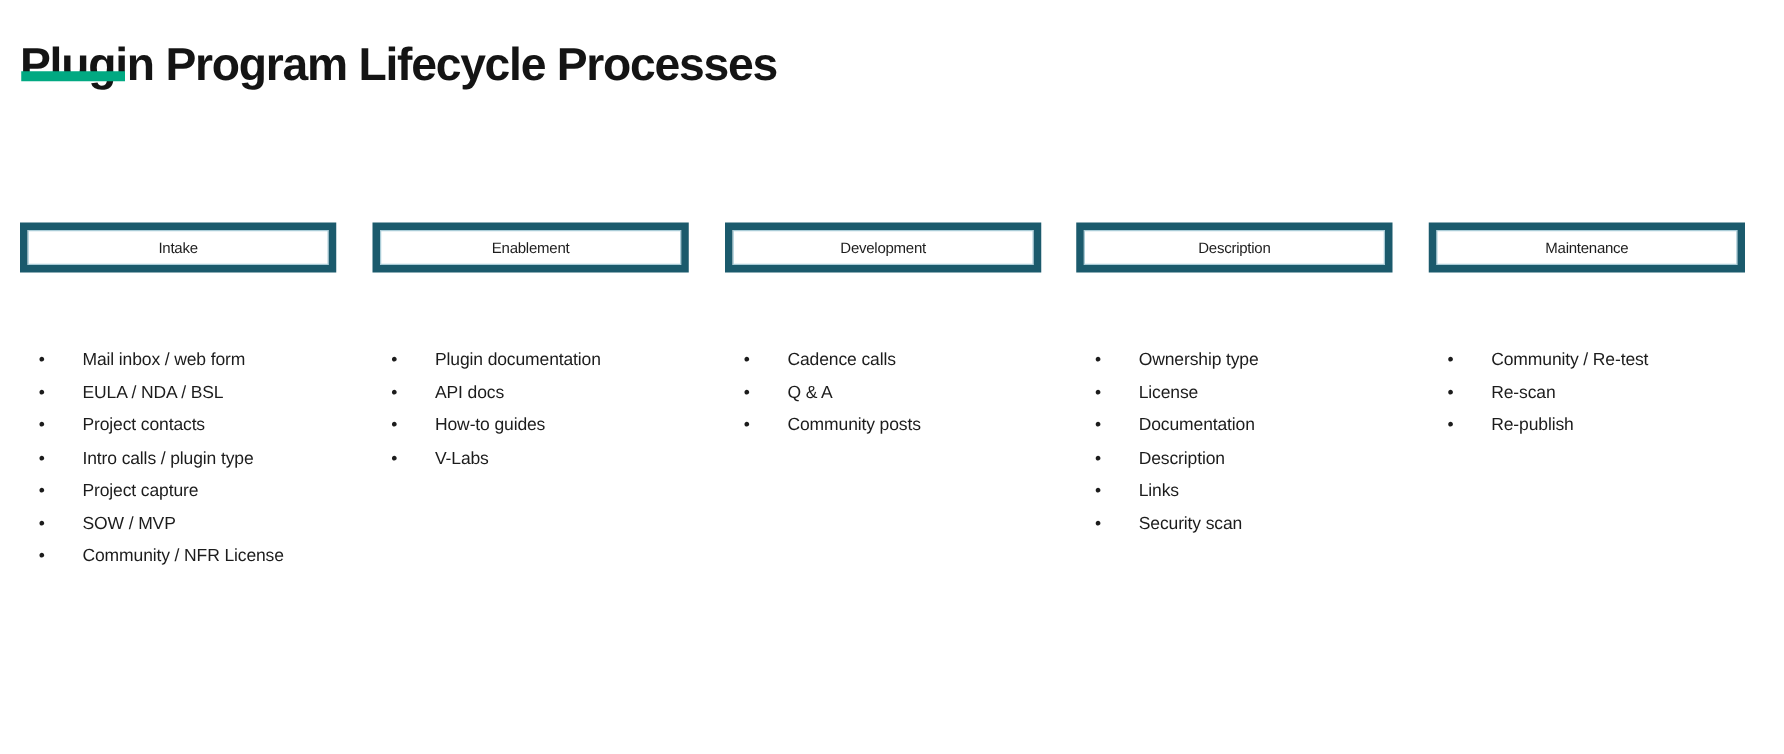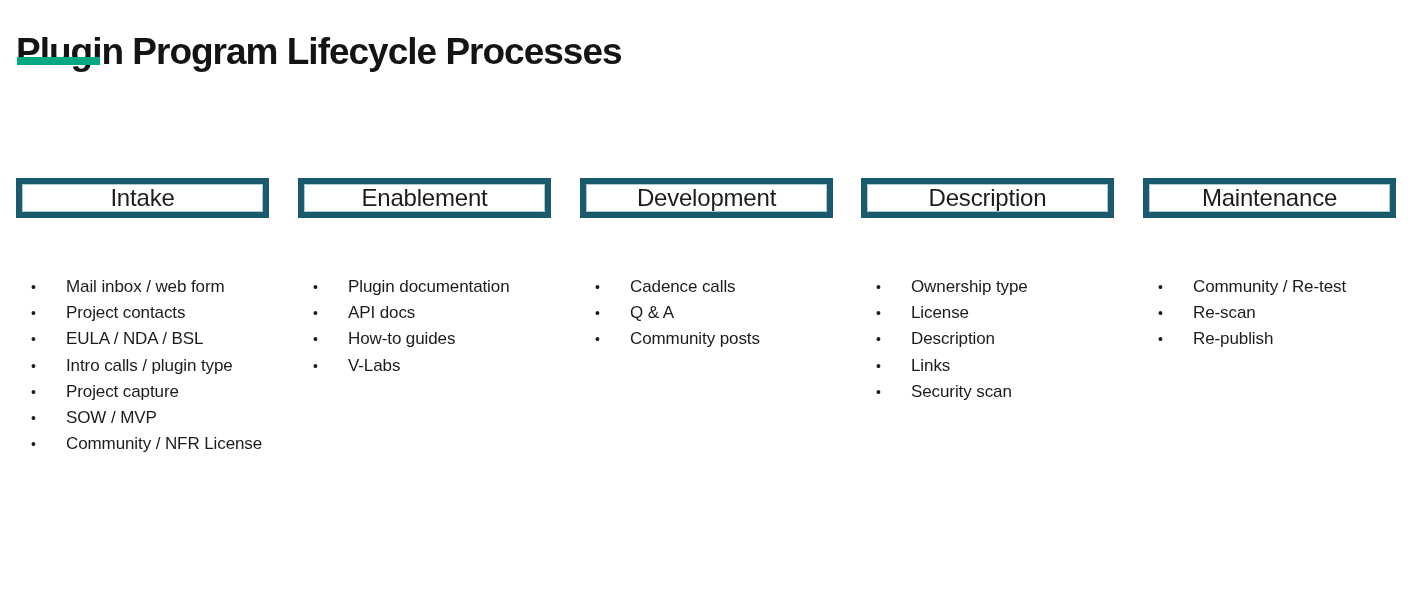--- a/index.html
+++ b/index.html
@@ -39,7 +39,7 @@
     box-shadow: inset 0 0 0 1px #a9ccd7;
     background: #ffffff;
     display: flex; align-items: center; justify-content: center;
-    font-size: 24px; color: #1d1d1d;
+    font-size: 12px; color: #1d1d1d;
     letter-spacing: -0.2px;
   }
   .items {

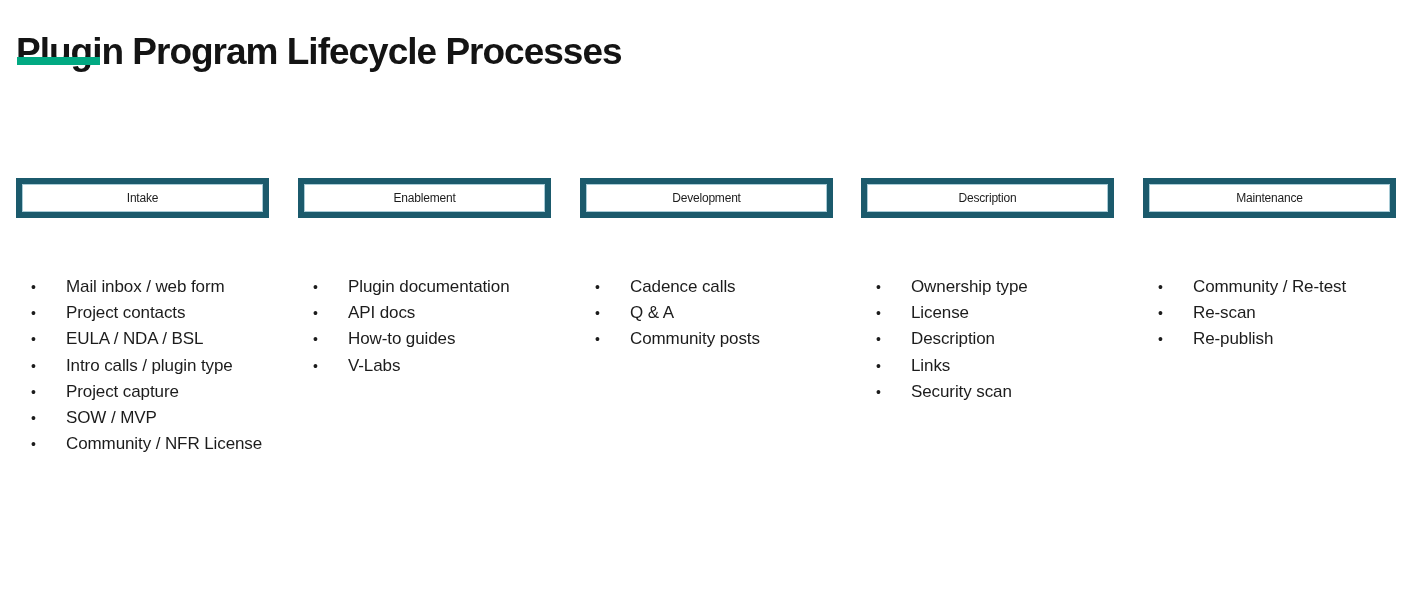--- a/index.html
+++ b/index.html
@@ -49,7 +49,7 @@
   .items li {
     position: relative;
     padding-left: 50px;
-    font-size: 17px;
+    font-size: 14px;
     line-height: 26.2px;
     color: #1c1c1c;
     letter-spacing: -0.1px;

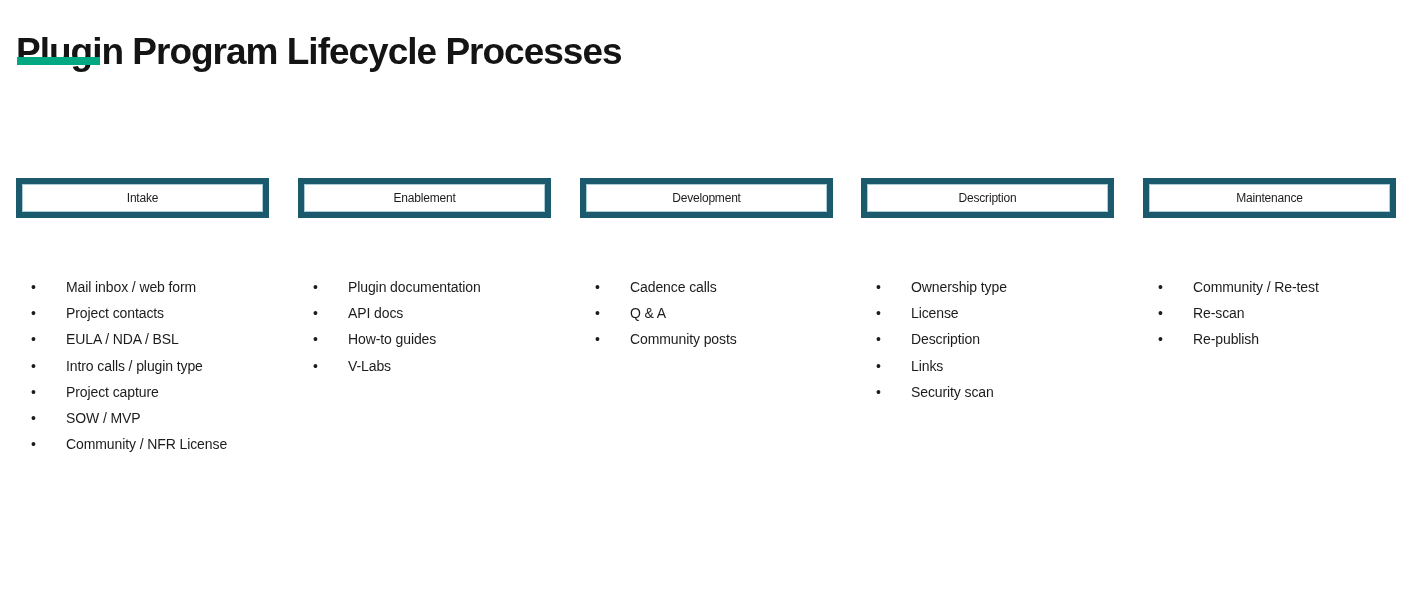--- a/index.html
+++ b/index.html
@@ -75,8 +75,8 @@
     </div>
     <ul class="items">
         <li>Mail inbox / web form</li>
+        <li>EULA / NDA / BSL</li>
         <li>Project contacts</li>
-        <li>EULA / NDA / BSL</li>
         <li>Intro calls / plugin type</li>
         <li>Project capture</li>
         <li>SOW / MVP</li>

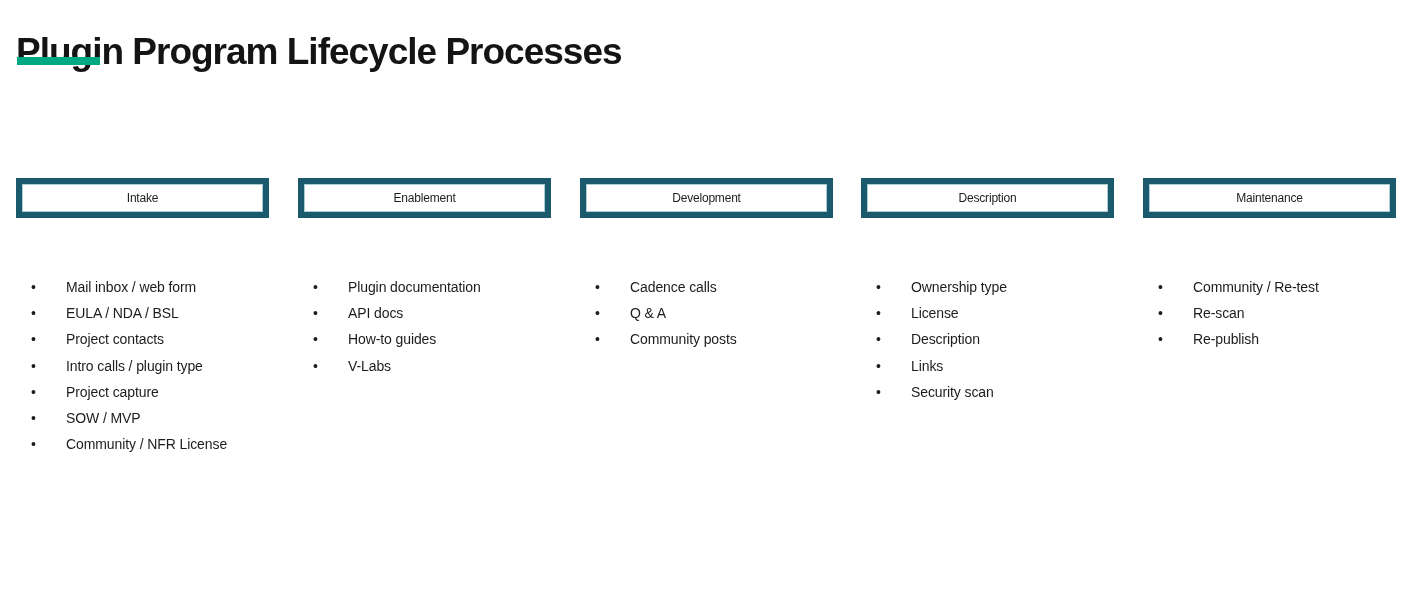--- a/index.html
+++ b/index.html
@@ -114,6 +114,7 @@
     <ul class="items">
         <li>Ownership type</li>
         <li>License</li>
+        <li>Documentation</li>
         <li>Description</li>
         <li>Links</li>
         <li>Security scan</li>

